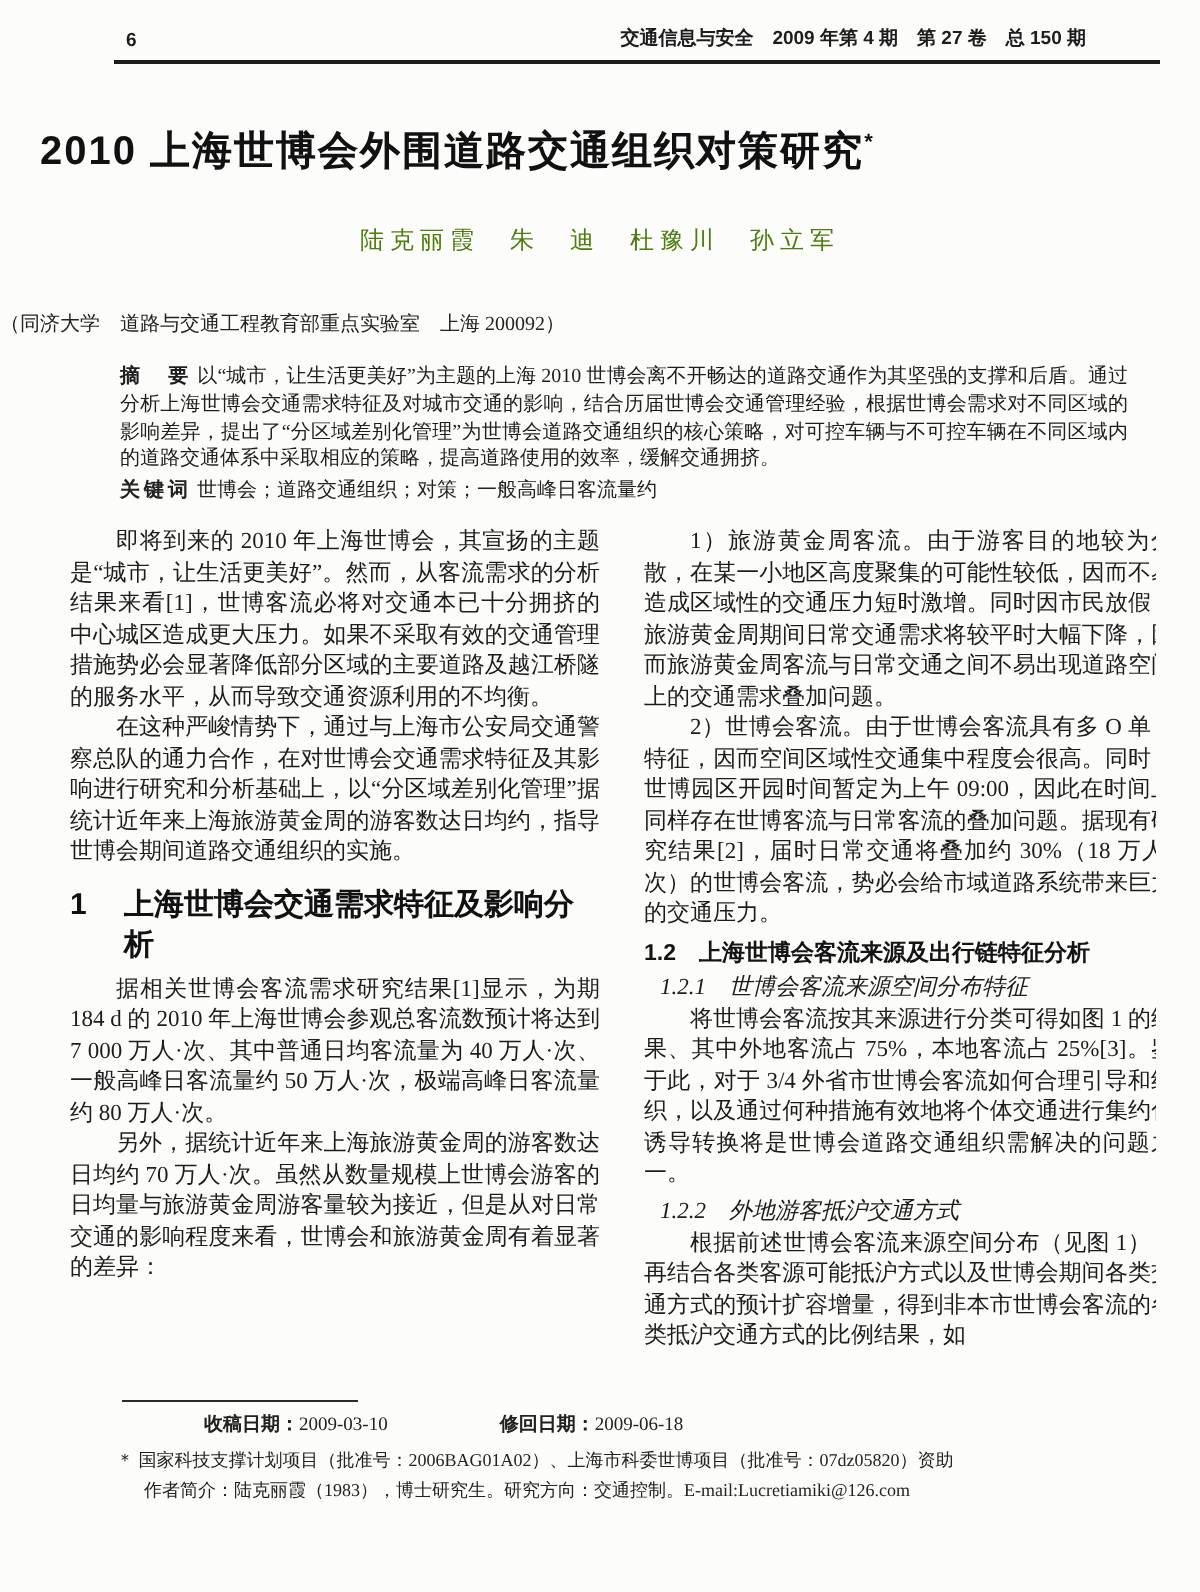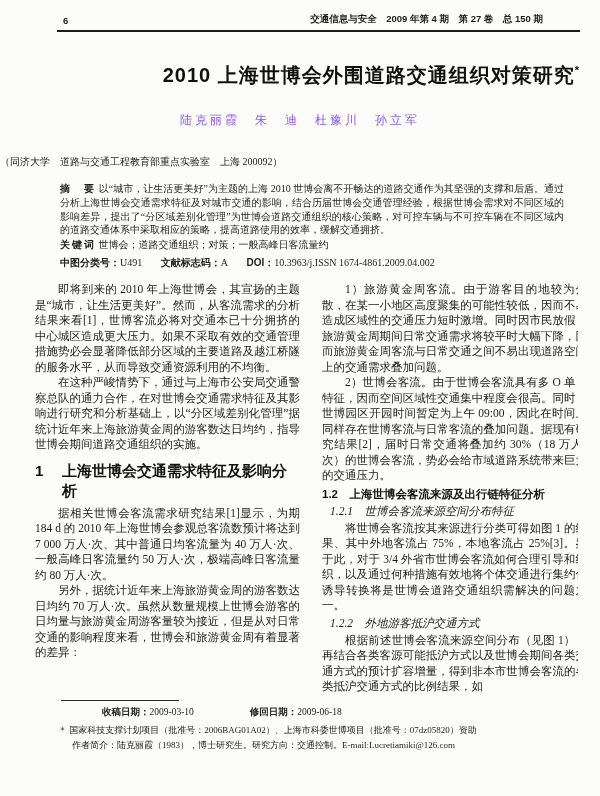--- a/index.html
+++ b/index.html
@@ -27,7 +27,7 @@
   
   .paper-title {
     margin: 30px 20px 0 20px;
-    text-align: right;
+    text-align: left;
     font-family: "Liberation Sans", "DejaVu Sans", sans-serif;
     font-size: 20px; font-weight: bold; letter-spacing: 1px; color: #111;
   }

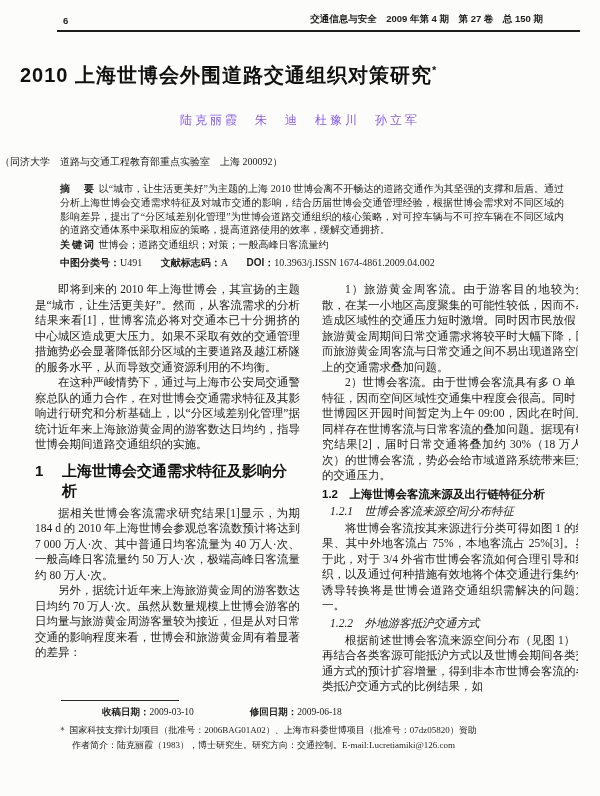--- a/index.html
+++ b/index.html
@@ -34,7 +34,7 @@
   .paper-title sup { font-size: 11px; }
   .authors {
     margin-top: 23px; text-align: center;
-    font-size: 12px; letter-spacing: 3px; color: #8b5cf6;
+    font-size: 12px; letter-spacing: 3px; color: #4d7c0f;
   }
   .affiliation {
     margin-top: 26px; text-align: left;

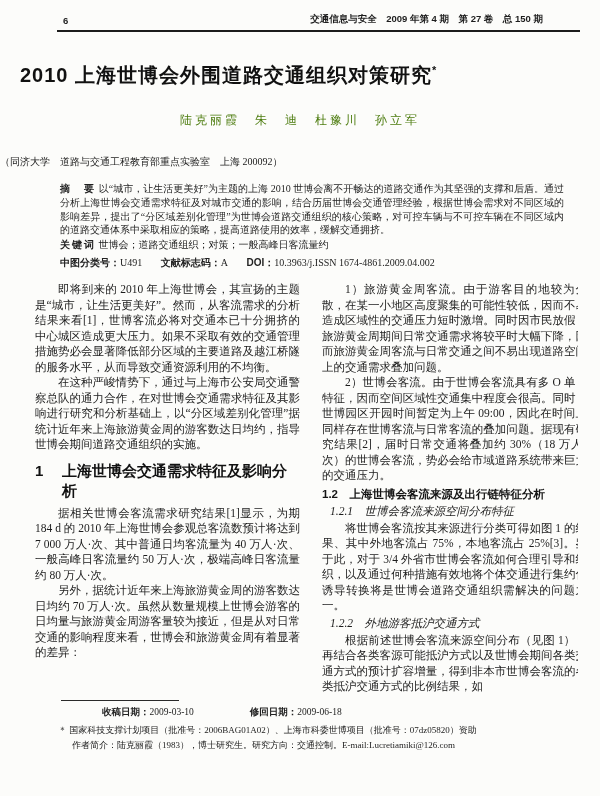--- a/index.html
+++ b/index.html
@@ -114,11 +114,6 @@
     <span>世博会；道路交通组织；对策；一般高峰日客流量约</span>
   </div>
 
-  <div class="meta-line">
-    <span class="seg"><span class="mlbl">中图分类号：</span><span>U491</span></span>
-    <span class="seg"><span class="mlbl">文献标志码：</span><span>A</span></span>
-    <span class="seg"><span class="mlbl">DOI：</span><span>10.3963/j.ISSN 1674-4861.2009.04.002</span></span>
-  </div>
 
   <div class="columns">
 

